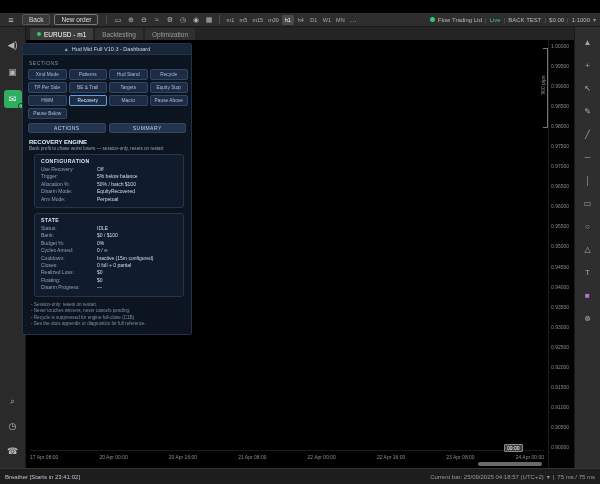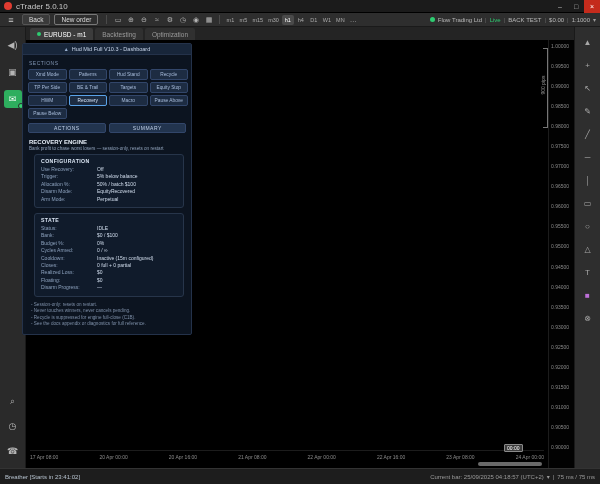--- a/index.html
+++ b/index.html
@@ -98,15 +98,6 @@
 
 <div class="app">
 
-  <div class="titlebar">
-    <div class="logo"></div>
-    <div class="title">cTrader 5.0.10</div>
-    <div class="win-controls">
-      <div class="winbtn">–</div>
-      <div class="winbtn">□</div>
-      <div class="winbtn close">×</div>
-    </div>
-  </div>
 
   <div class="toolbar">
     <div class="menu-btn">≡</div>

